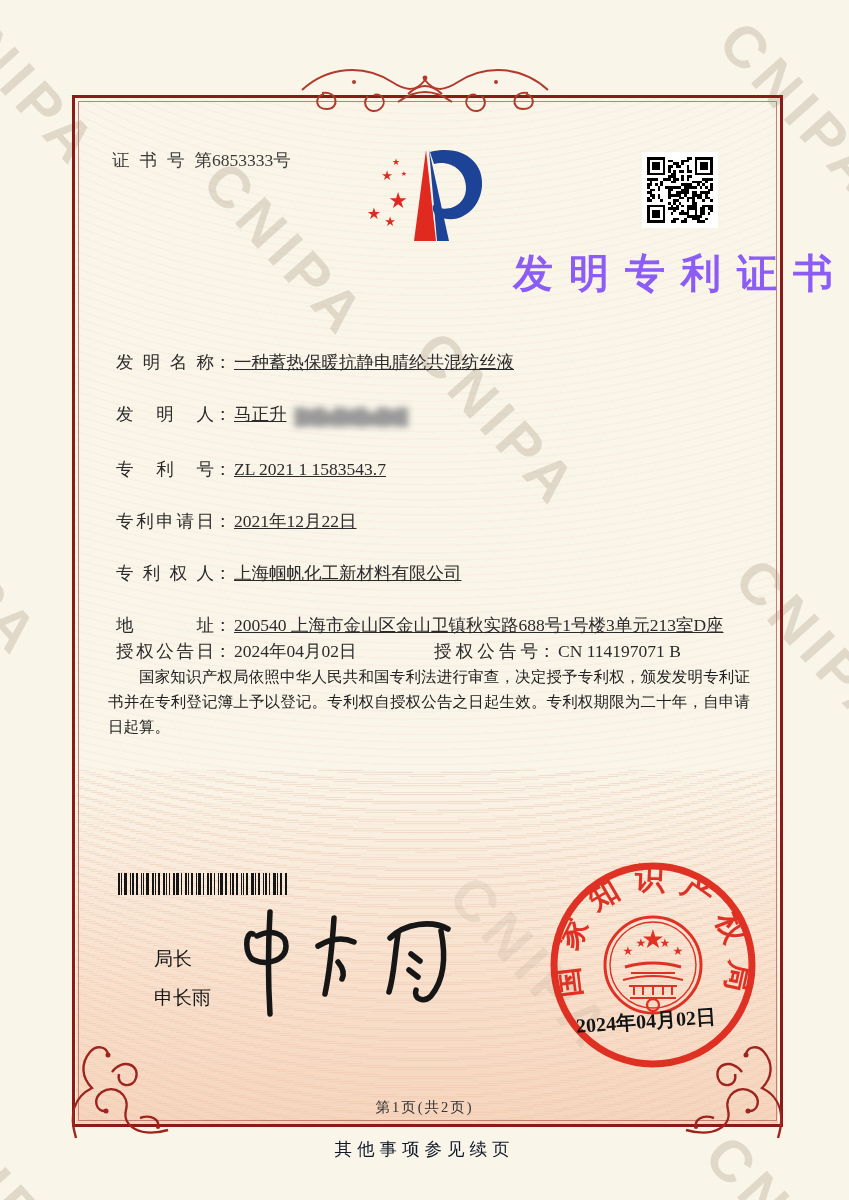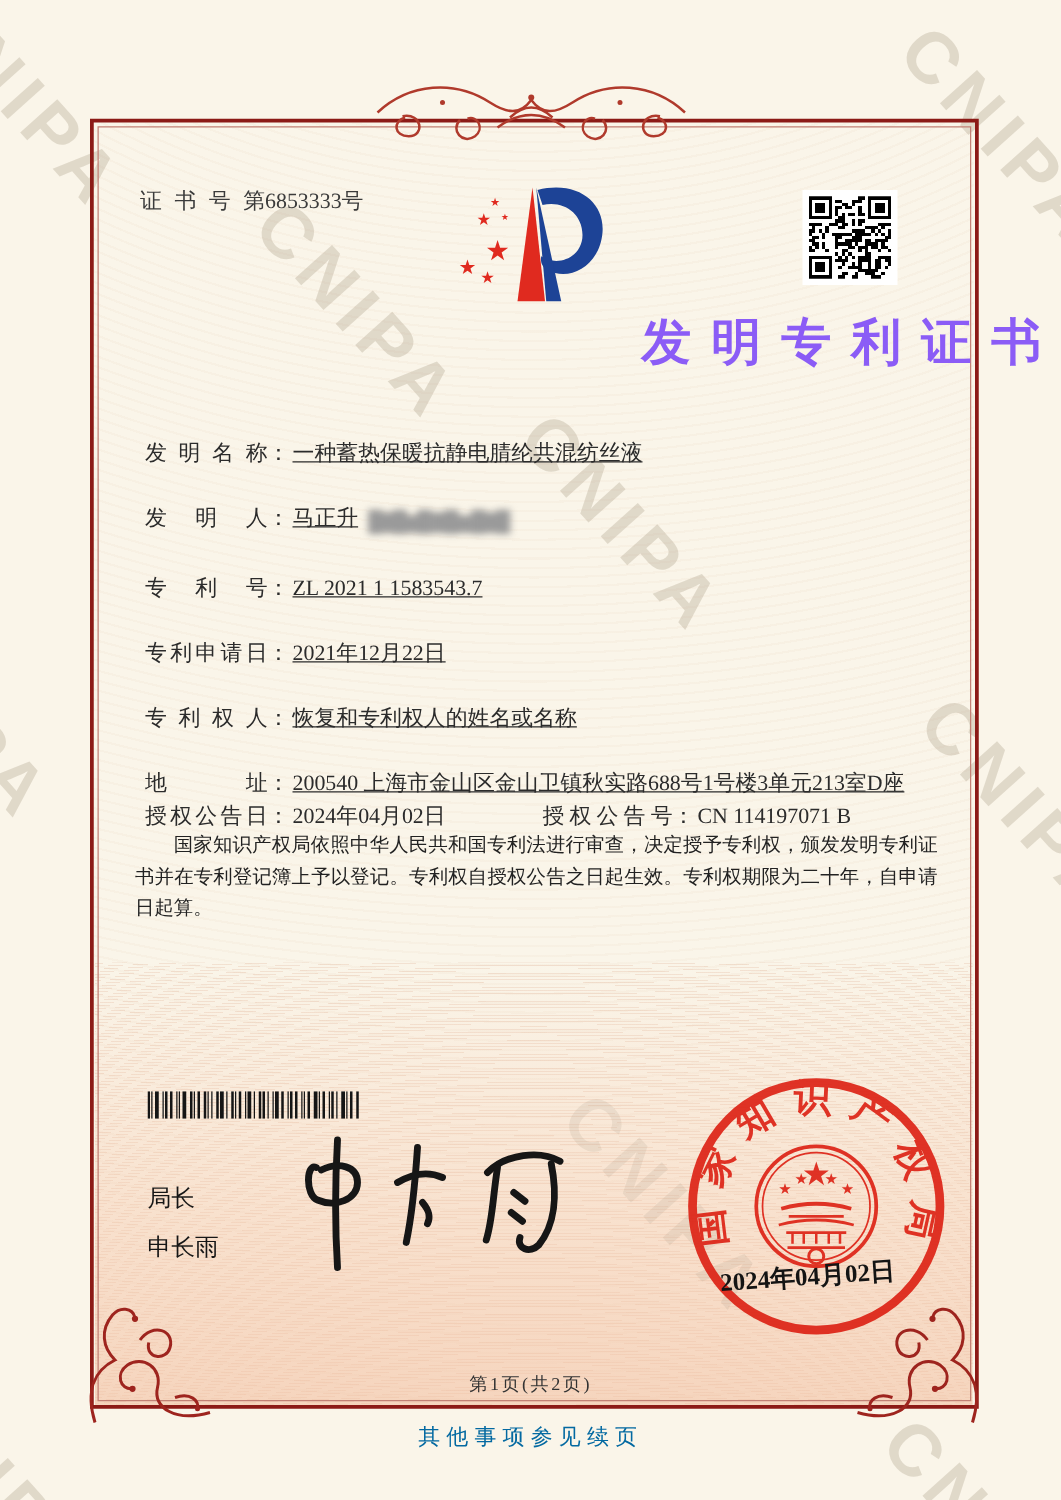--- a/index.html
+++ b/index.html
@@ -432,7 +432,7 @@
     <div class="frow">
       <span class="flabel">专利权人</span>
       <span class="colon">：</span>
-      <span class="fvalue">恢复和专利权人的姓名或名称</span>
+      <span class="fvalue">上海帼帆化工新材料有限公司</span>
     </div>
     <div class="frow address">
       <span class="flabel">地址</span>

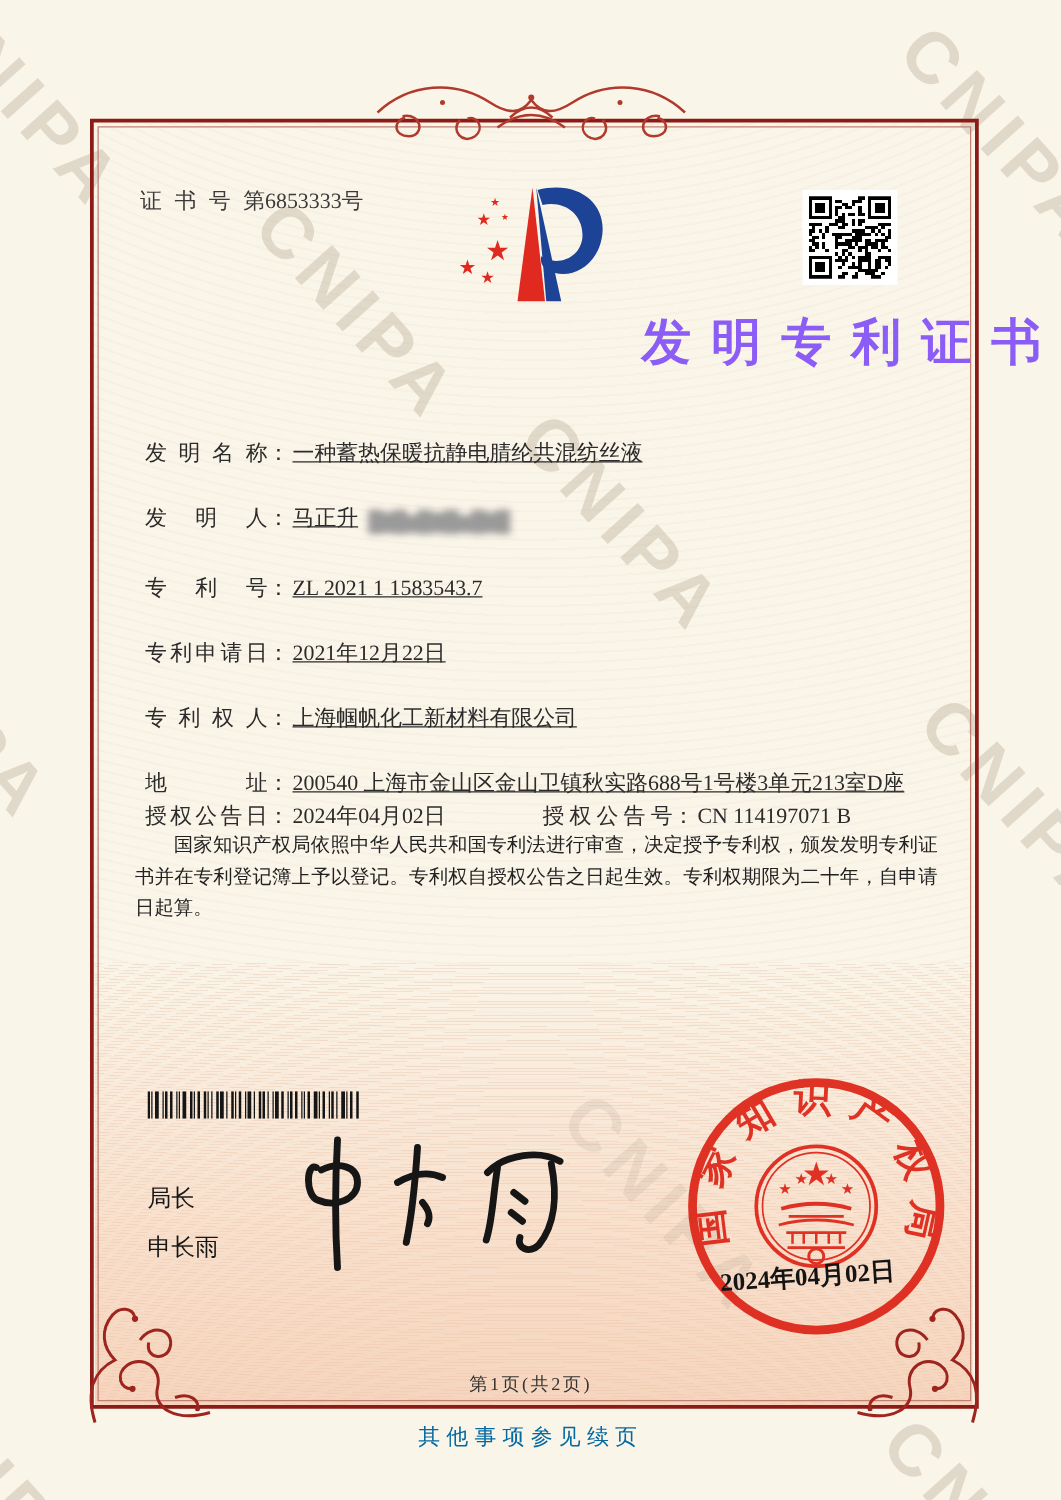--- a/index.html
+++ b/index.html
@@ -84,7 +84,7 @@
     position:absolute; left:118px; top:946px;
     font-family:"Liberation Sans", sans-serif; font-size:19px; color:#161616;
   }
-  .issuer div { margin-bottom:13px; }
+  .issuer div { margin-bottom:13px;margin-left:36px; }
   .signature { position:absolute; left:238px; top:902px; }
   .seal { position:absolute; left:546px; top:858px; z-index:5; }
   .seal-date {

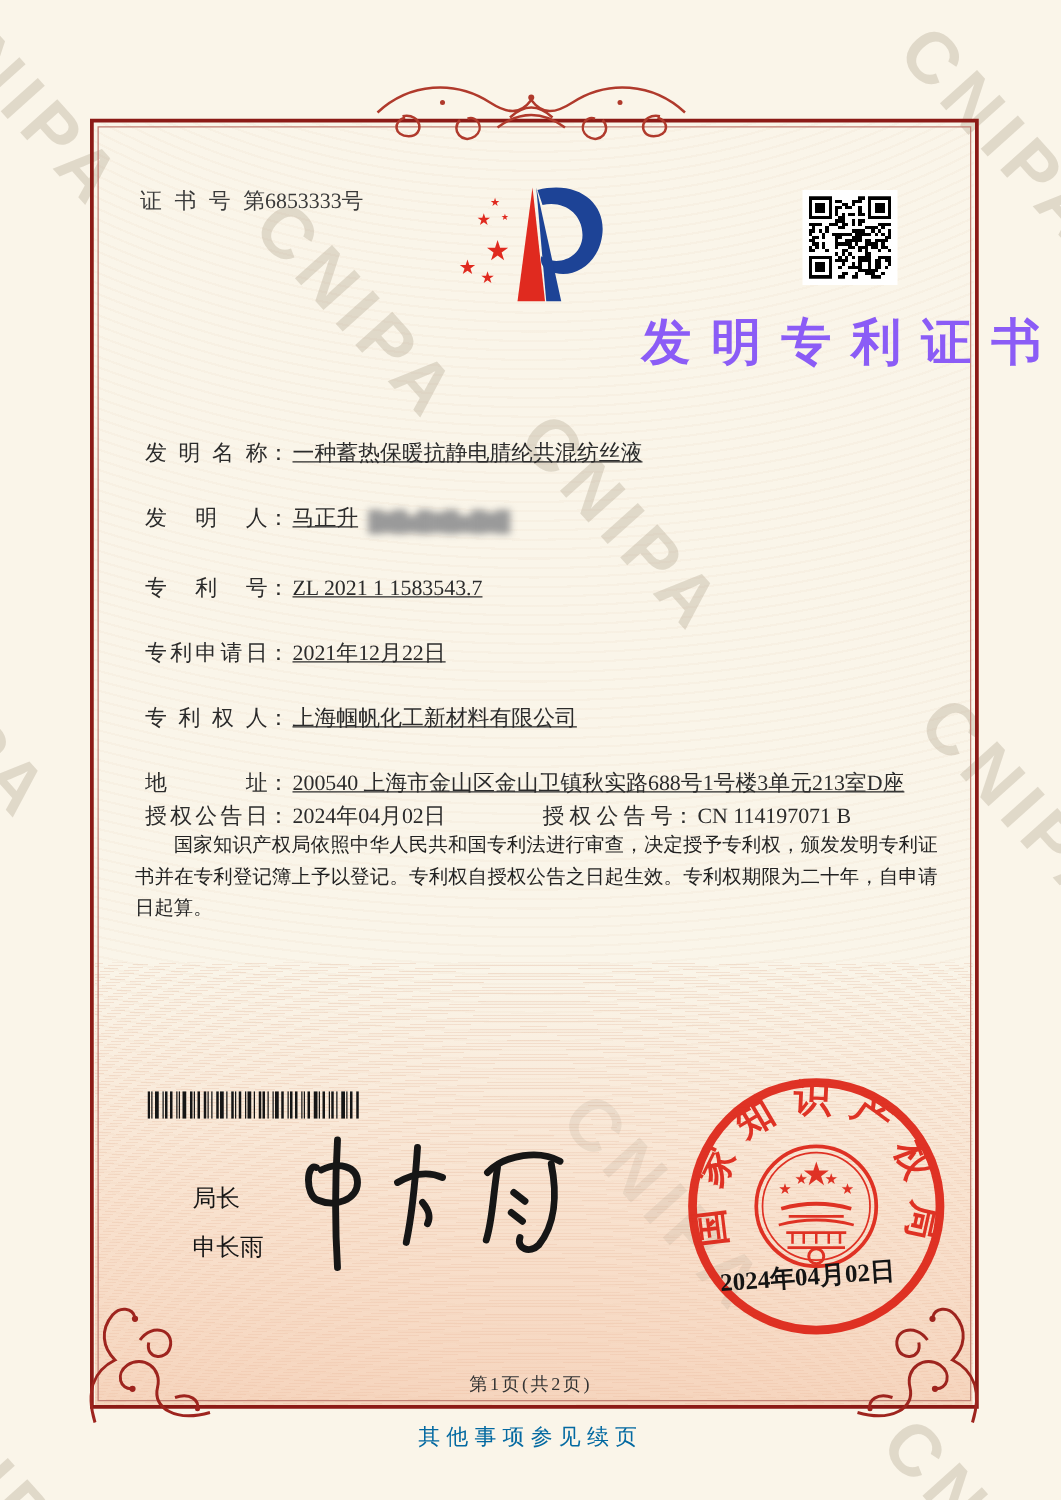--- a/index.html
+++ b/index.html
@@ -98,7 +98,7 @@
   }
   .cont-note {
     position:absolute; left:0; right:0; top:1137px; text-align:center;
-    font-size:17.5px; letter-spacing:5px; color:#0369a1;
+    font-size:17.5px; letter-spacing:5px; color:#0f172a;
   }
 </style>
 </head>

